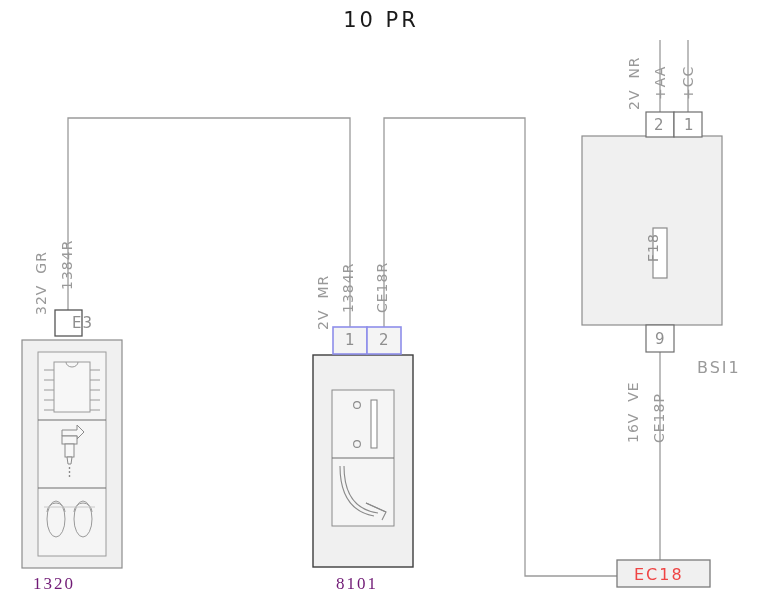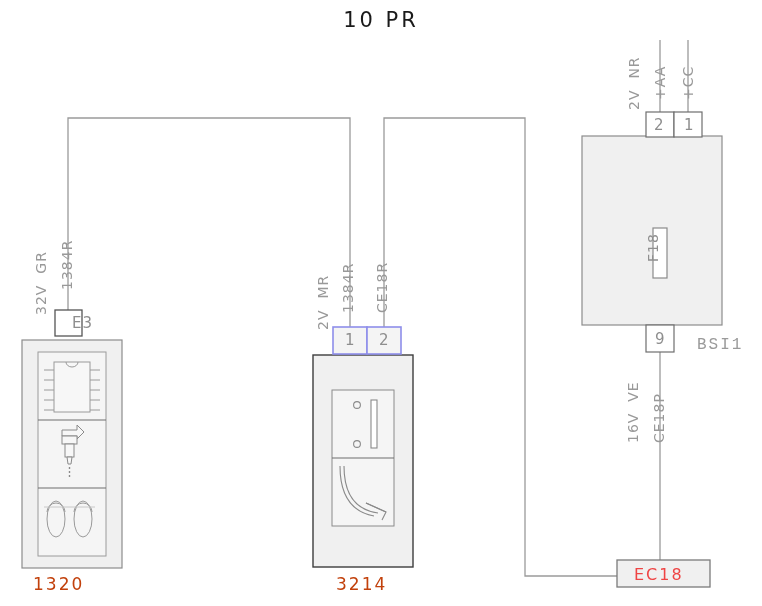--- a/index.html
+++ b/index.html
@@ -167,7 +167,7 @@
   <div class="txt fuse-txt" style="left:645px;top:262px;">F18</div>
 
   <div class="txt term-txt" style="left:655px;top:330px;">9</div>
-  <div class="txt bsi-name" style="left:697px;top:336px;font-family:Liberation Mono, monospace;">BSI1</div>
+  <div class="txt bsi-name" style="left:697px;top:358px;">BSI1</div>
 
   <div class="txt vlabel" style="left:625px;top:443px;">16V  VE</div>
   <div class="txt vlabel" style="left:651px;top:443px;">CE18P</div>

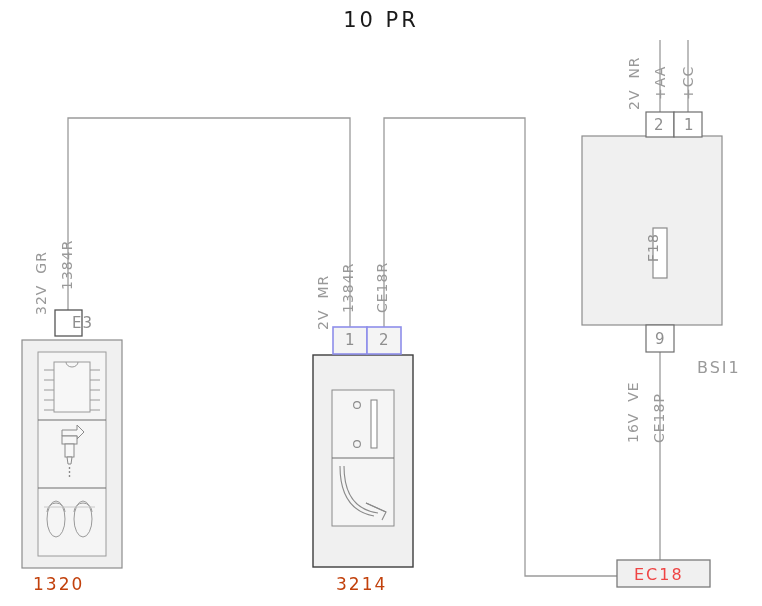--- a/index.html
+++ b/index.html
@@ -20,7 +20,7 @@
     left:0;top:8px;width:762px;text-align:center;
   }
   .part-num{
-    font-size:17px;color:#c2410c;letter-spacing:2px;
+    font-size:17px;color:#701a75;letter-spacing:2px;font-family:Liberation Serif, serif;
   }
   .vlabel{
     font-size:14px;color:#999999;letter-spacing:1px;

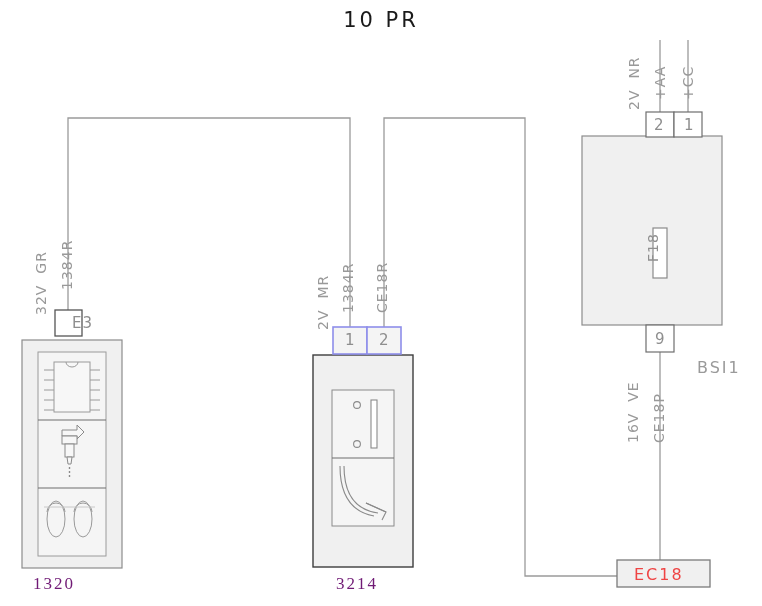--- a/index.html
+++ b/index.html
@@ -155,7 +155,7 @@
   <div class="txt vlabel" style="left:374px;top:313px;">CE18R</div>
   <div class="txt term-txt" style="left:345px;top:331px;">1</div>
   <div class="txt term-txt" style="left:379px;top:331px;">2</div>
-  <div class="txt part-num" style="left:336px;top:574px;">3214</div>
+  <div class="txt part-num" style="left:336px;top:574px;">8101</div>
 
   <div class="txt vlabel" style="left:626px;top:110px;">2V  NR</div>
   <div class="txt vlabel" style="left:652px;top:100px;">+AA</div>

